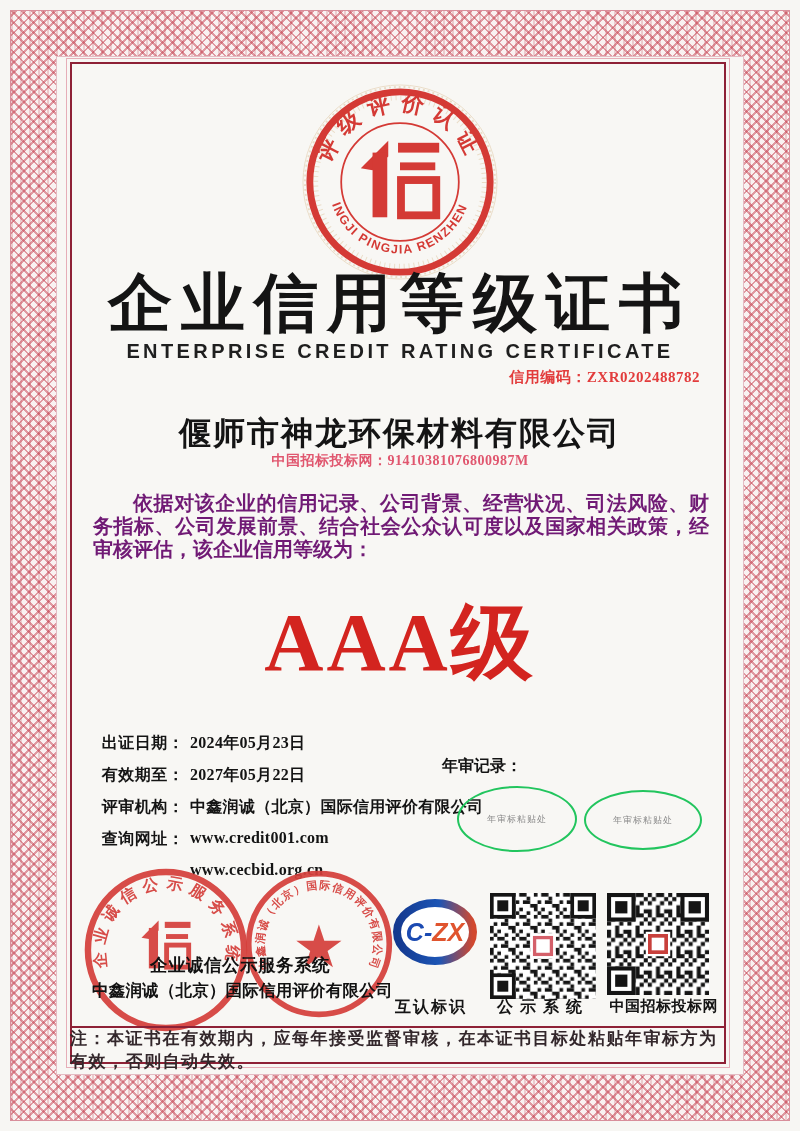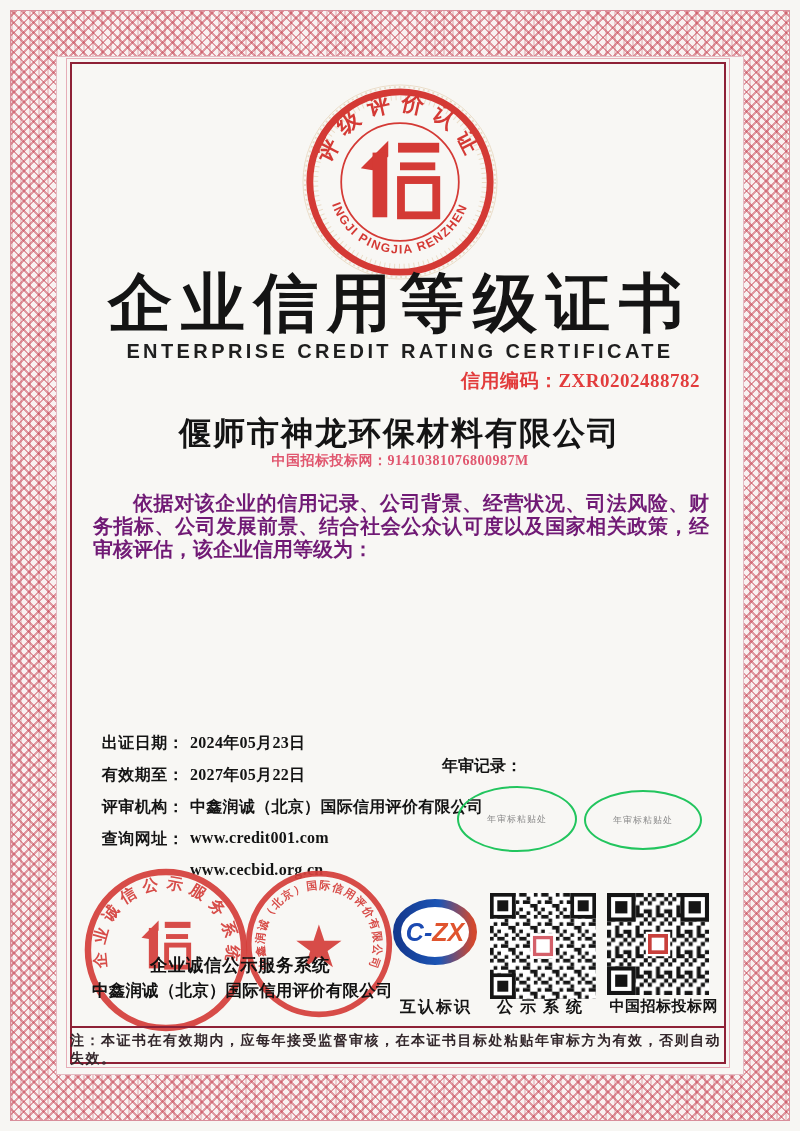--- a/index.html
+++ b/index.html
@@ -24,7 +24,7 @@
   .seal-top{left:302px;top:84px;}
   .title-cn{top:270px;font-size:64px;font-weight:900;letter-spacing:9px;color:#141414;line-height:1.05;}
   .title-en{top:340px;font-family:"Liberation Sans","DejaVu Sans",sans-serif;font-size:20px;font-weight:700;letter-spacing:3.4px;color:#1f1f1f;}
-  .credit-code{top:368px;right:100px;font-size:19px;font-weight:700;color:#e23c3c;letter-spacing:.5px;}
+  .credit-code{top:368px;right:100px;font-size:15px;font-weight:700;color:#e23c3c;letter-spacing:.5px;}
   .company{top:412px;font-size:32px;font-weight:900;color:#141414;letter-spacing:2px;}
   .uscc{top:452px;font-size:14px;font-weight:700;color:#e0566e;letter-spacing:.5px;}
   .paragraph{left:93px;top:492px;width:616px;font-size:20px;font-weight:700;line-height:23px;color:#701a75;text-indent:2em;text-align:justify;}

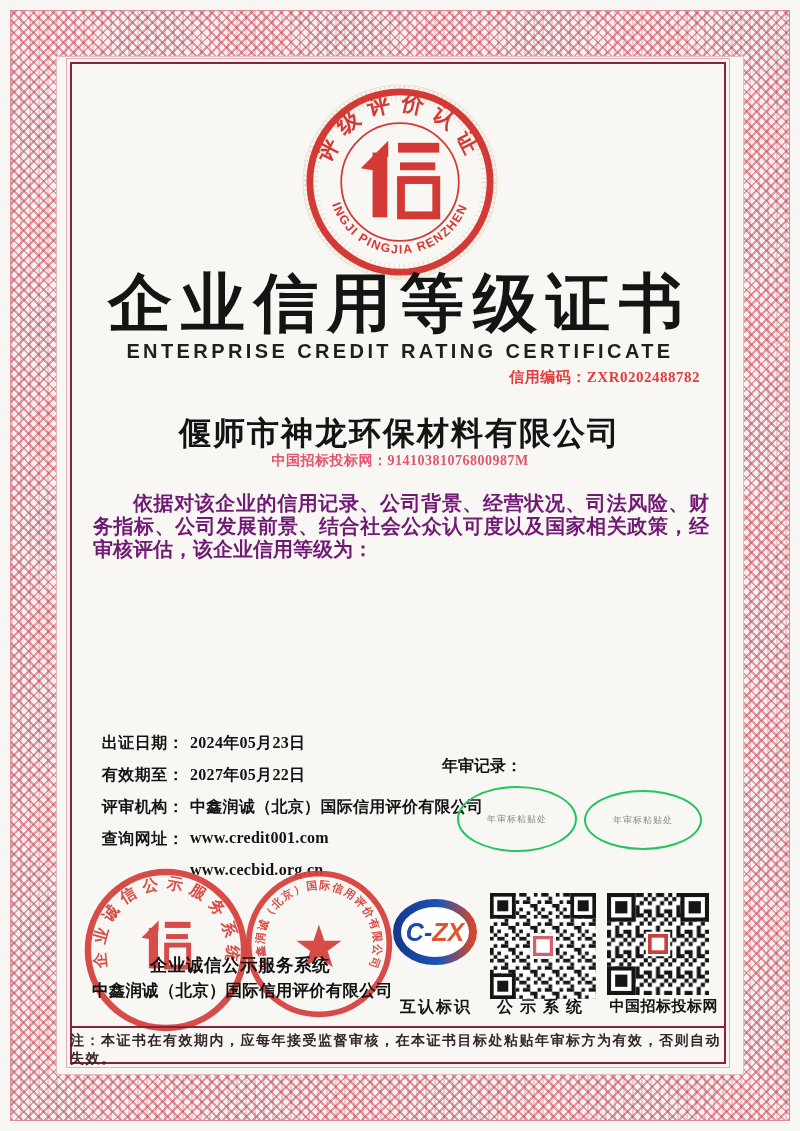--- a/index.html
+++ b/index.html
@@ -104,6 +104,7 @@
   </div>
 
   <div class="abs paragraph">依据对该企业的信用记录、公司背景、经营状况、司法风险、财务指标、公司发展前景、结合社会公众认可度以及国家相关政策，经审核评估，该企业信用等级为：</div>
+  <div class="abs ctr rating">AAA级</div>
 
   <div class="abs details">
     <div class="row">

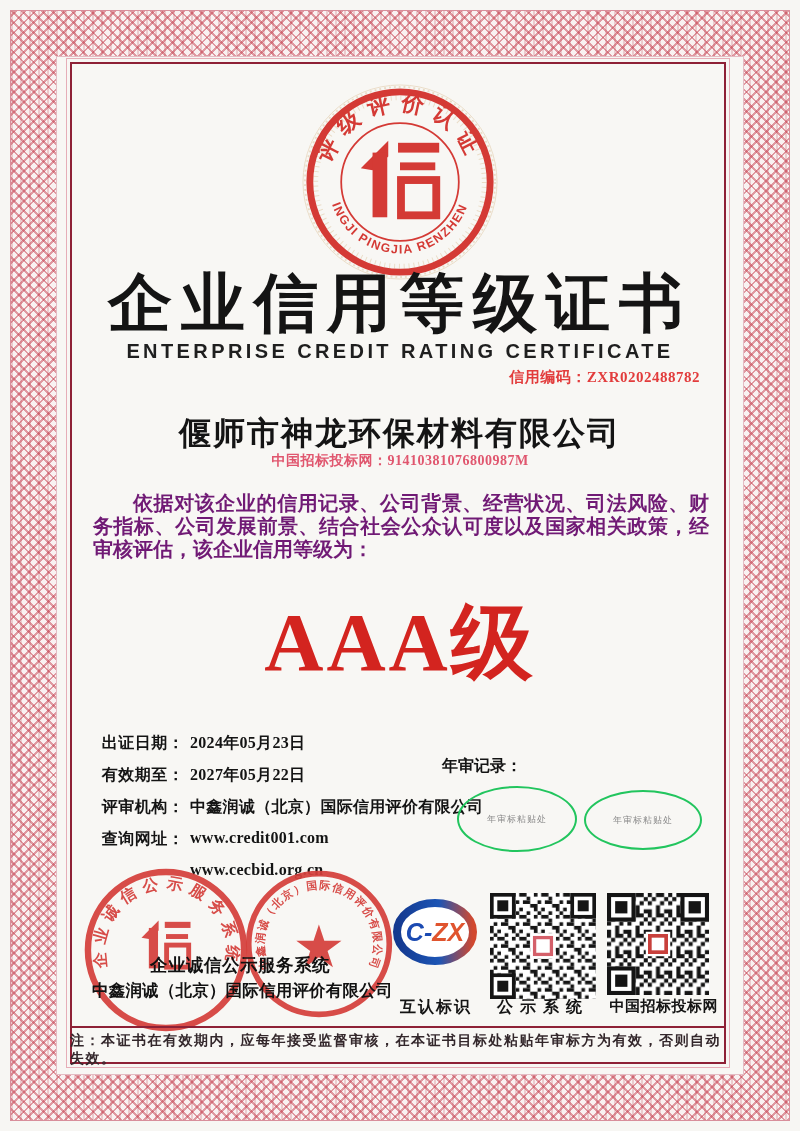--- a/index.html
+++ b/index.html
@@ -48,7 +48,7 @@
   .caption2{left:92px;top:980px;font-size:16.5px;font-weight:900;color:#111;z-index:6;letter-spacing:.2px;}
 
   .czx{left:391px;top:896px;}
-  .czx-label{left:395px;top:997px;width:82px;text-align:center;font-size:16px;font-weight:900;color:#141414;letter-spacing:2px;font-family:Liberation Serif, serif;}
+  .czx-label{left:395px;top:997px;width:82px;font-size:16px;font-weight:900;color:#141414;letter-spacing:2px;font-family:Liberation Serif, serif;}
   .qr{background:#fff;}
   .qr1{left:490px;top:893px;width:106px;height:106px;}
   .qr2{left:607px;top:893px;width:102px;height:102px;}

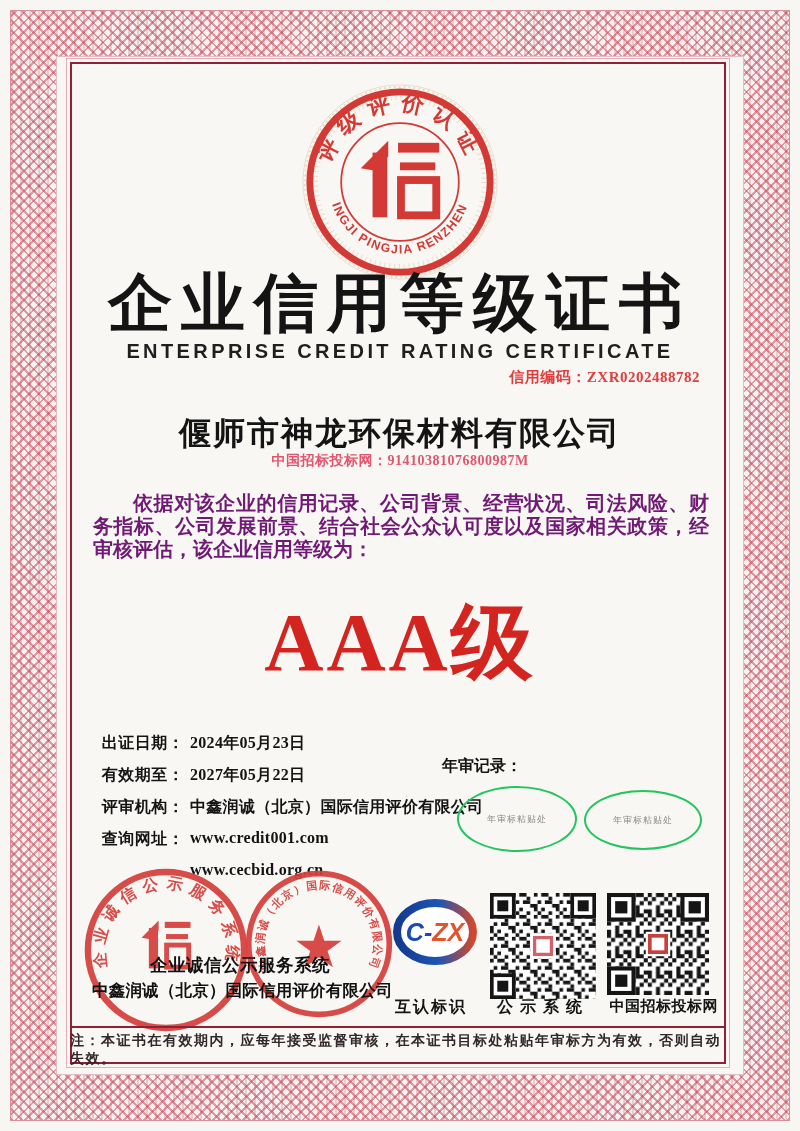--- a/index.html
+++ b/index.html
@@ -56,7 +56,7 @@
   .qr2-label{left:600px;top:997px;width:118px;text-align:right;font-size:15px;font-weight:900;color:#141414;letter-spacing:.5px;}
 
   .footer-strip{left:70px;top:1026px;width:656px;height:46px;border-top:2px solid #8e2136;box-sizing:border-box;
-    display:flex;align-items:center;justify-content:center;font-size:14px;font-weight:700;color:#33272b;letter-spacing:1.5px;}
+    display:flex;align-items:center;justify-content:center;font-size:17px;font-weight:700;color:#33272b;letter-spacing:1.5px;}
 </style>
 </head>
 <body>

